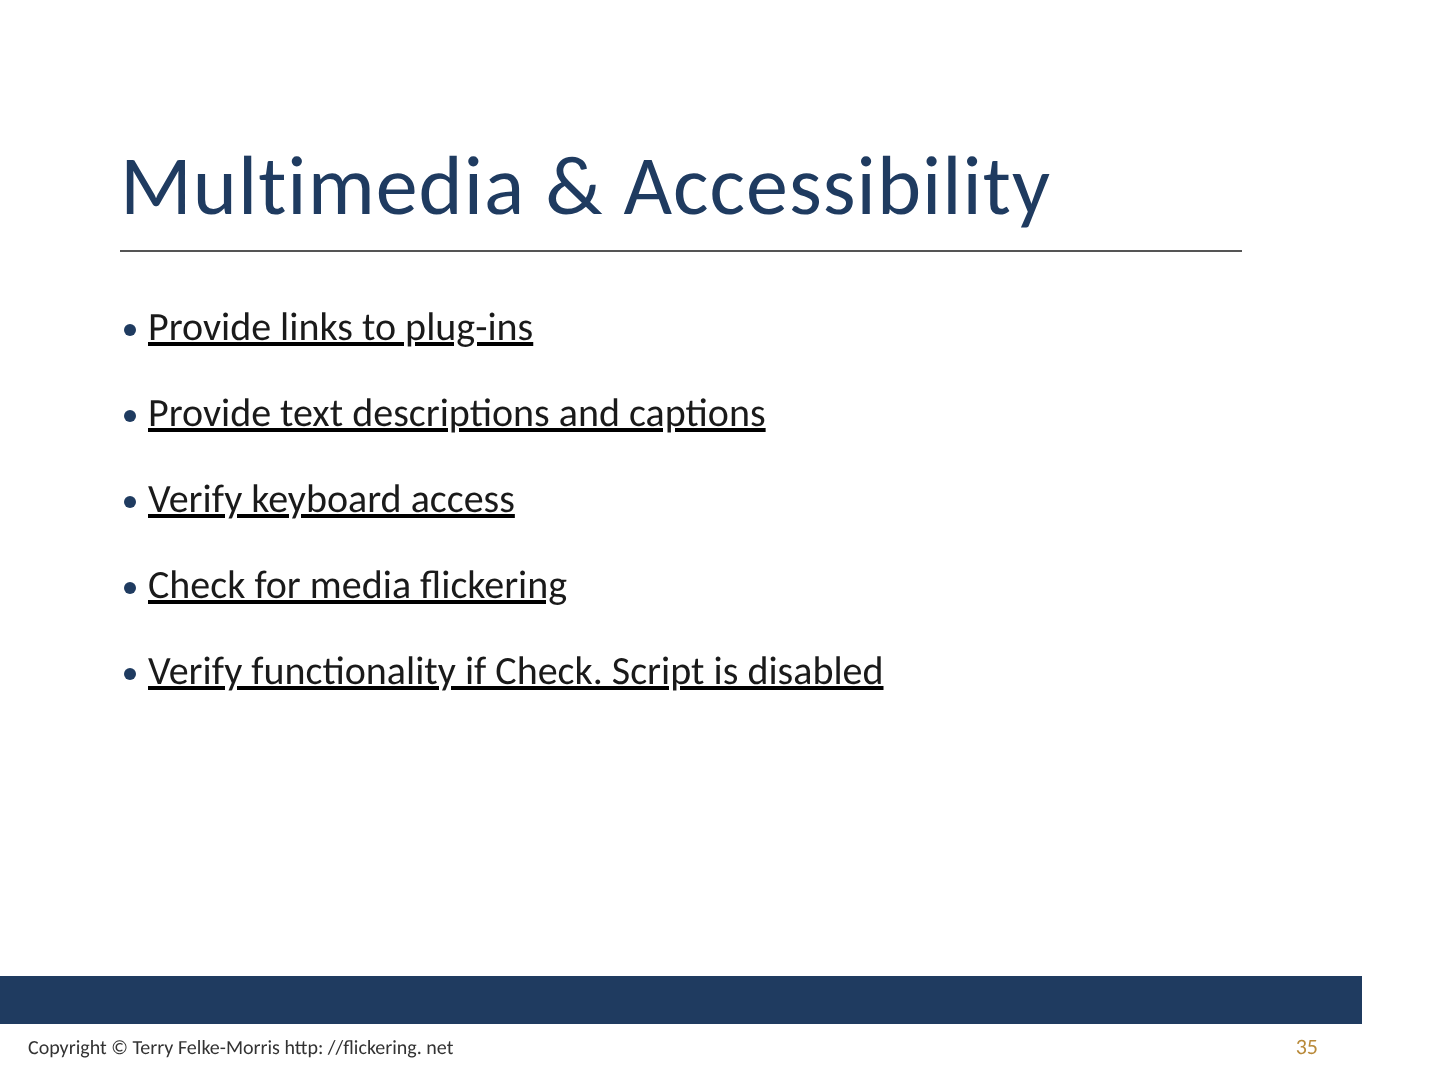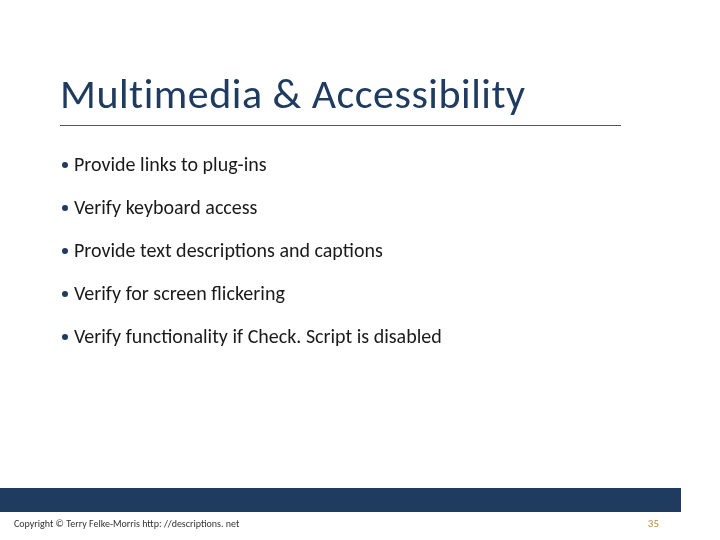--- a/index.html
+++ b/index.html
@@ -32,6 +32,7 @@
     top: 152px;
     left: 62px;
     right: 40px;
+    text-decoration: underline;
   }
   .bullet-item {
     font-size: 20px;

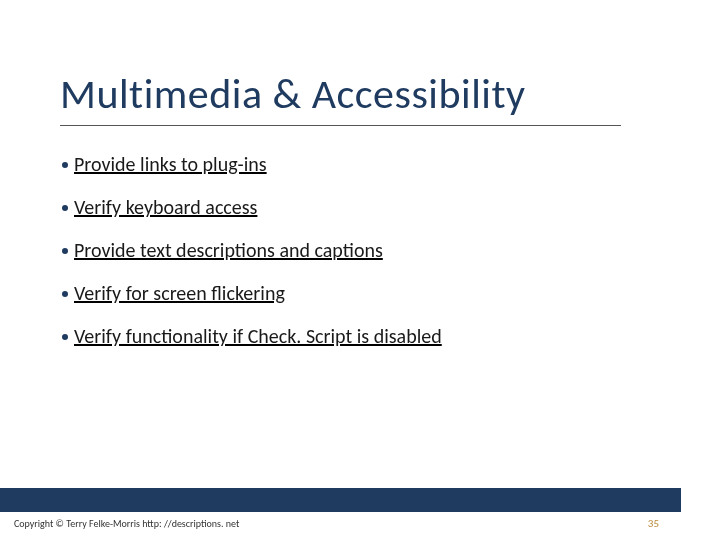--- a/index.html
+++ b/index.html
@@ -92,11 +92,11 @@
     </div>
     <div class="bullet-item">
       <span class="bullet-dot"></span>
-      <span class="bullet-text">Verify keyboard access</span>
+      <span class="bullet-text">Provide text descriptions and captions</span>
     </div>
     <div class="bullet-item">
       <span class="bullet-dot"></span>
-      <span class="bullet-text">Provide text descriptions and captions</span>
+      <span class="bullet-text">Verify keyboard access</span>
     </div>
     <div class="bullet-item">
       <span class="bullet-dot"></span>

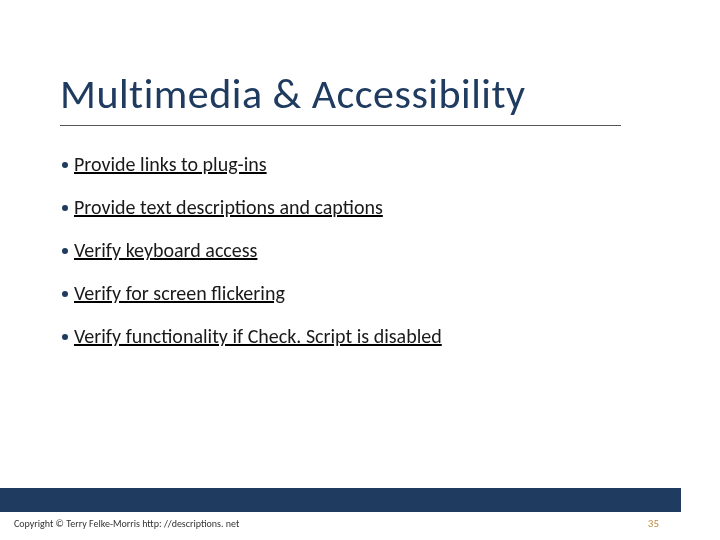--- a/index.html
+++ b/index.html
@@ -100,7 +100,7 @@
     </div>
     <div class="bullet-item">
       <span class="bullet-dot"></span>
-      <span class="bullet-text">Verify for screen flickering</span>
+      <span class="bullet-text">Check for media flickering</span>
     </div>
     <div class="bullet-item">
       <span class="bullet-dot"></span>

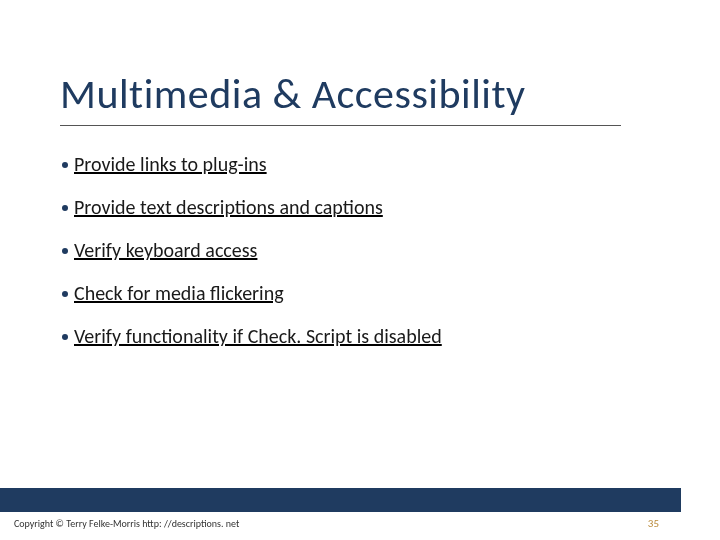--- a/index.html
+++ b/index.html
@@ -109,7 +109,7 @@
   </div>
 
   <div class="footer-bar"></div>
-  <div class="footer-left">Copyright © Terry Felke-Morris http: //descriptions. net</div>
+  <div class="footer-left">Copyright © Terry Felke-Morris http: //flickering. net</div>
   <div class="footer-right">35</div>
 
 </div>

